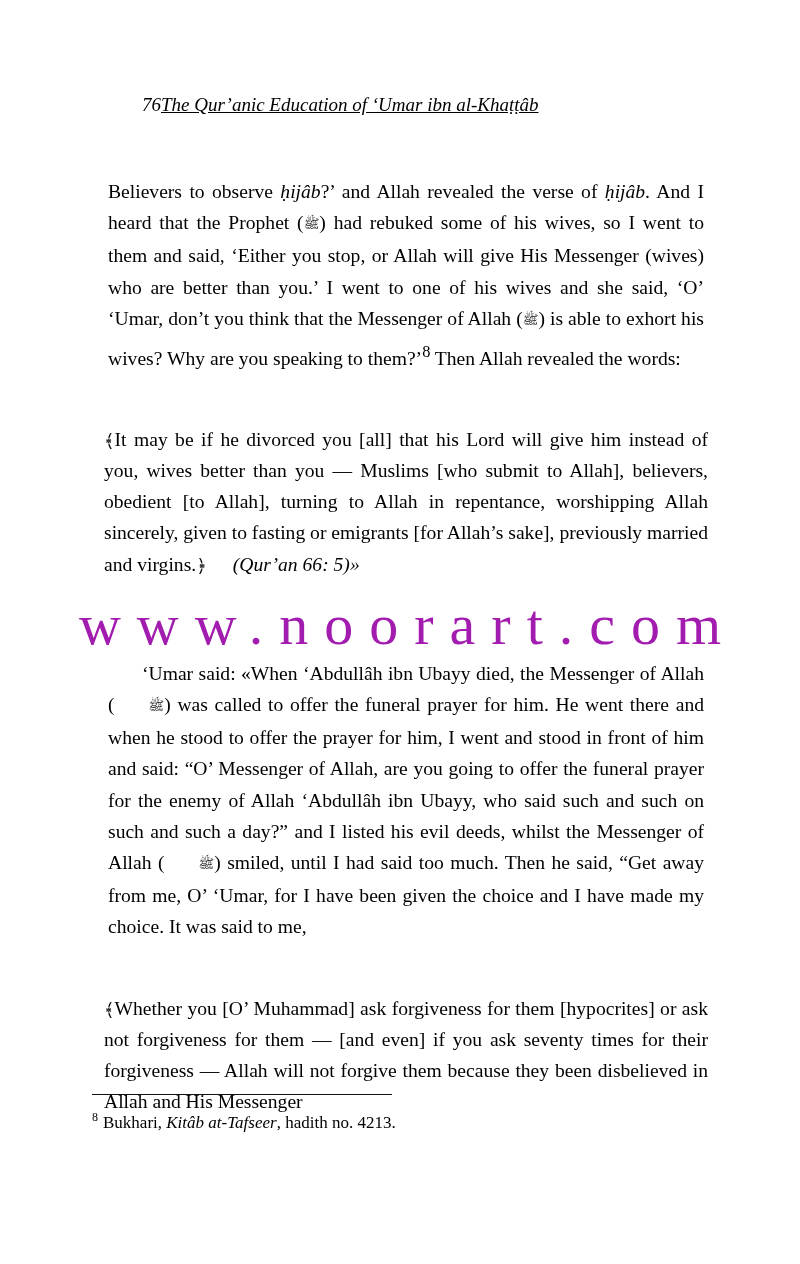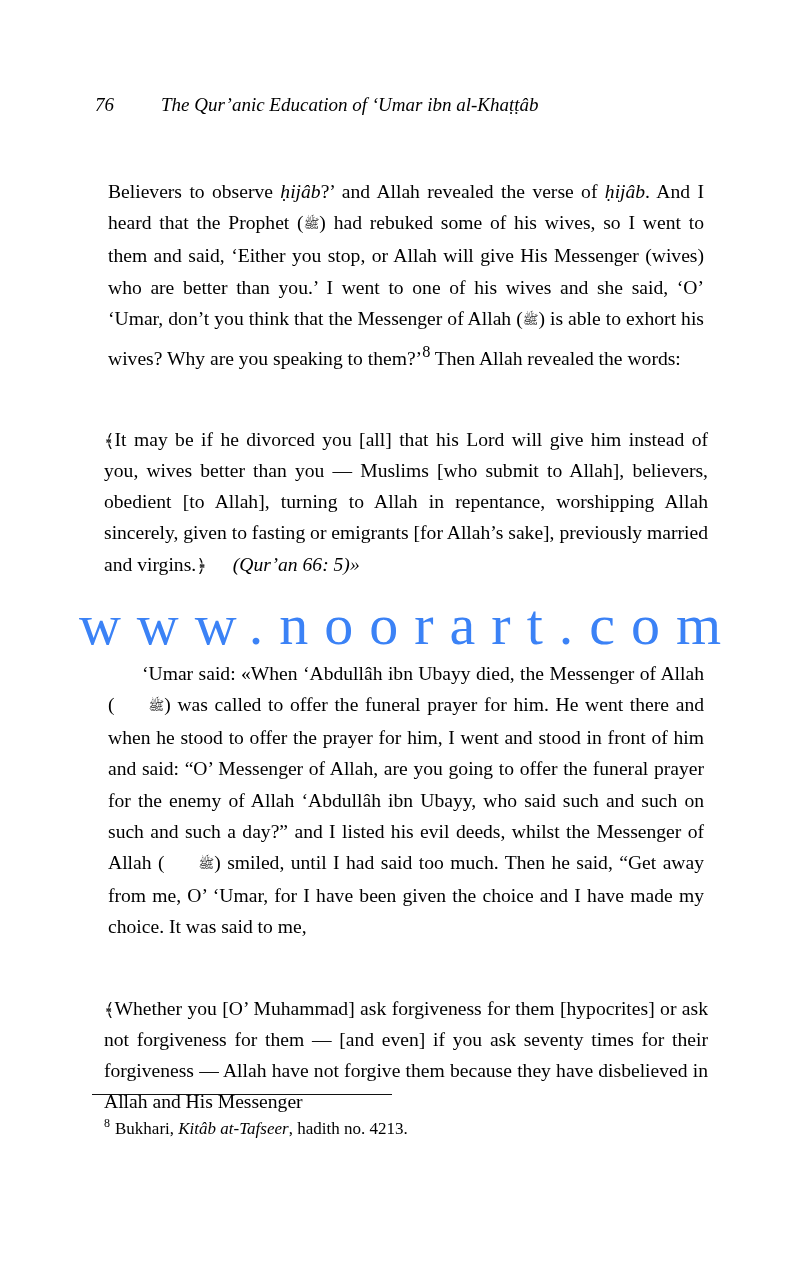--- a/index.html
+++ b/index.html
@@ -36,6 +36,7 @@
   .running-head .folio {
     display: inline-block;
     width: 66px;
+    text-align: right;
   }
   .running-head .book-title {
     display: inline-block;

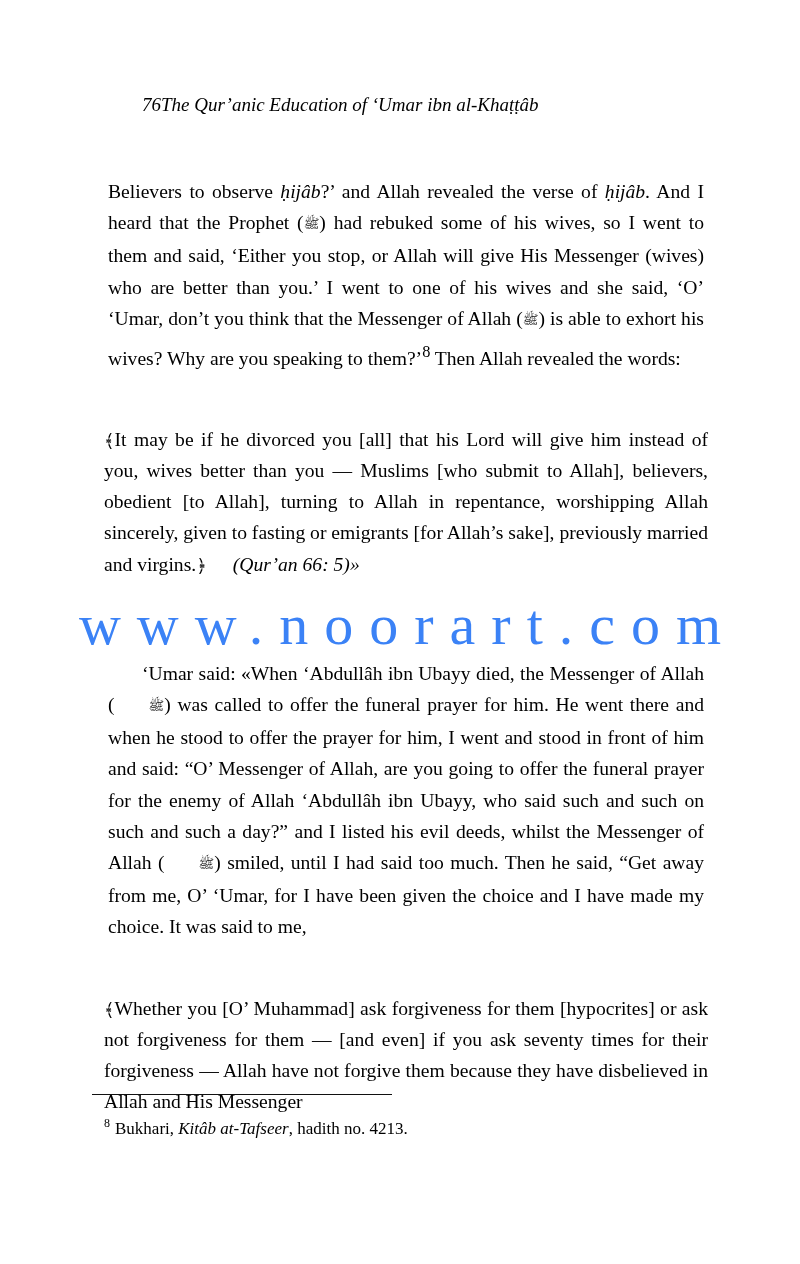--- a/index.html
+++ b/index.html
@@ -40,6 +40,7 @@
   }
   .running-head .book-title {
     display: inline-block;
+    text-decoration: underline;
   }
 
   

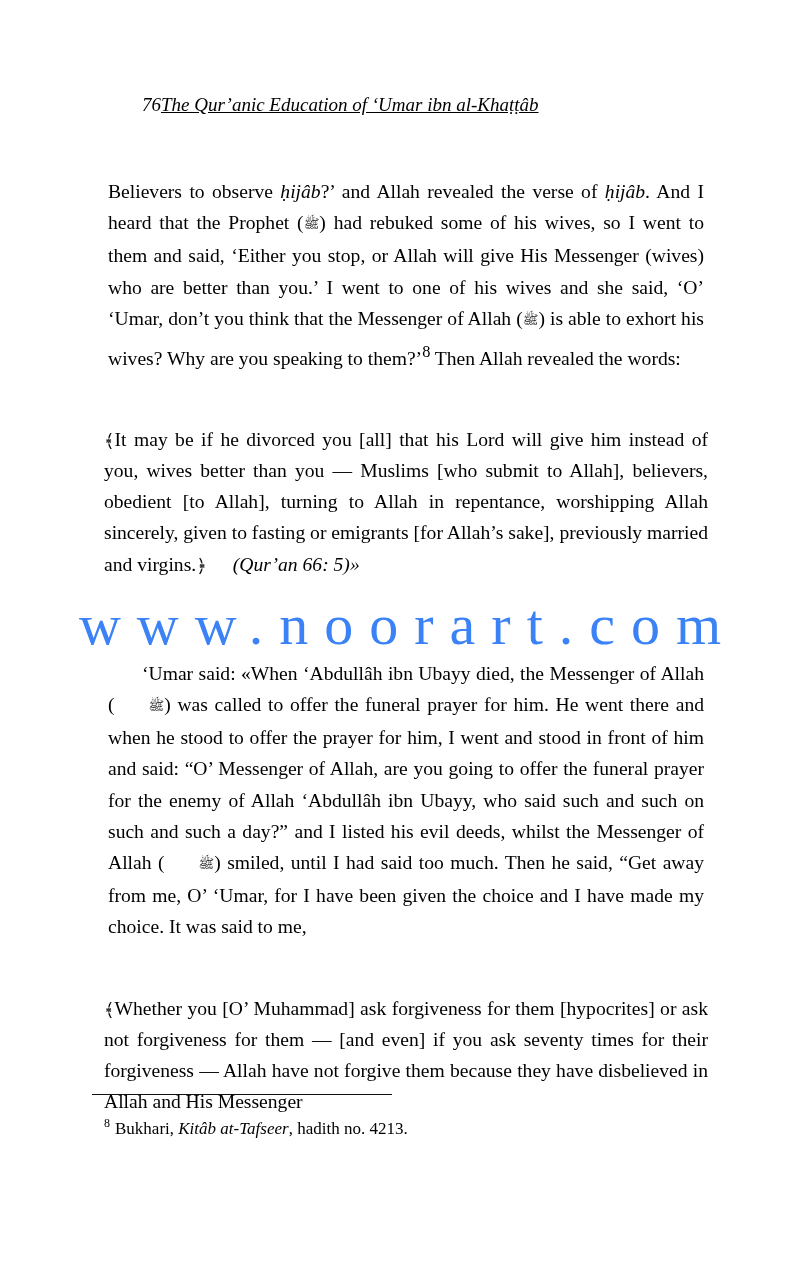--- a/index.html
+++ b/index.html
@@ -150,7 +150,7 @@
     font-size: 58px;
     line-height: 58px;
     letter-spacing: 16px;
-    color: #3b82f6;
+    color: #a21caf;
     white-space: nowrap;
     pointer-events: none;
     user-select: none;

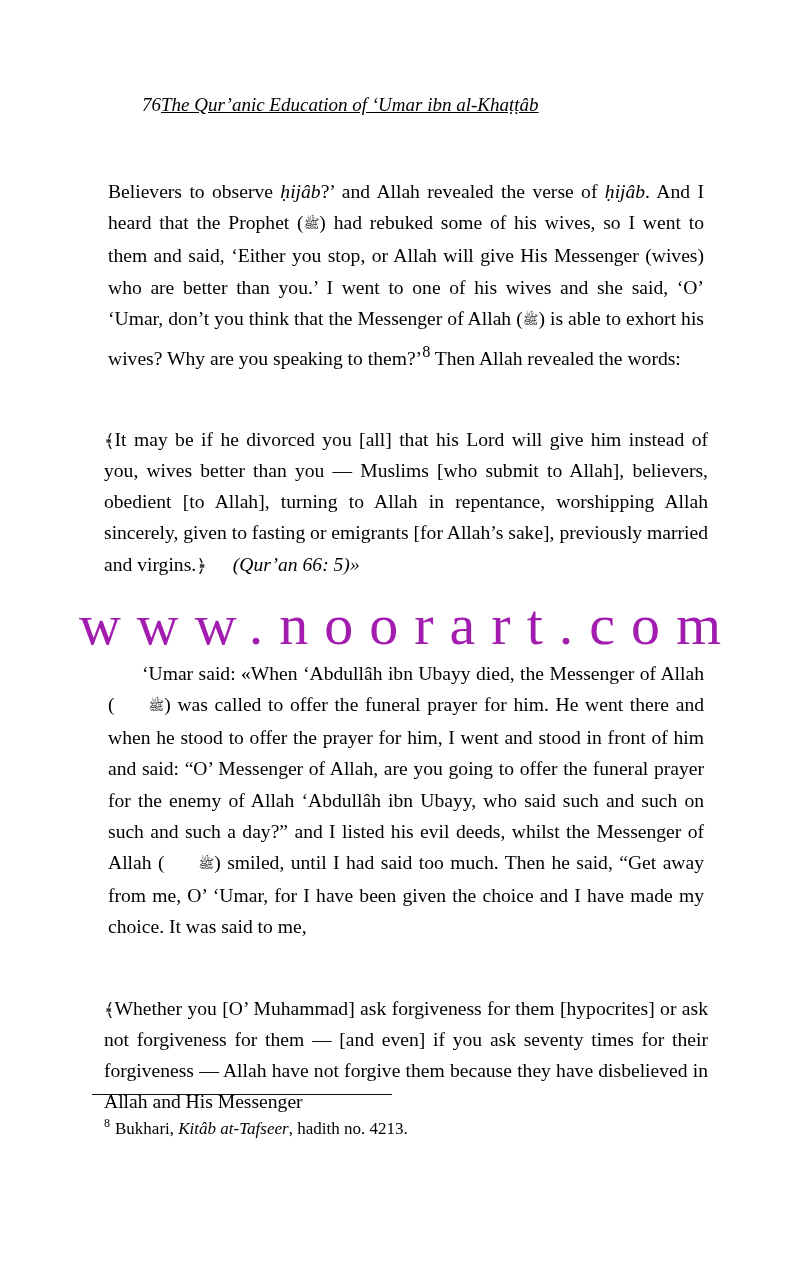--- a/index.html
+++ b/index.html
@@ -186,7 +186,7 @@
 
     <div class="gap-quote"></div>
 
-    <p class="quote-text"><span class="orn orn-open">﴾</span><span>Whether you [O’ Muhammad] ask forgiveness for them [hypocrites] or ask not forgiveness for them — [and even] if you ask seventy times for their forgiveness — Allah have not forgive them because they have disbelieved in Allah and His Messenger</span></p>
+    <p class="quote-text"><span class="orn orn-open">﴾</span><span>Whether you [O’ Muhammad] ask forgiveness for them [hypocrites] or ask not forgiveness for them — [and even] if you ask seventy times for their forgiveness — Allah will not forgive them because they been disbelieved in Allah and His Messenger</span></p>
 
   </div>
 

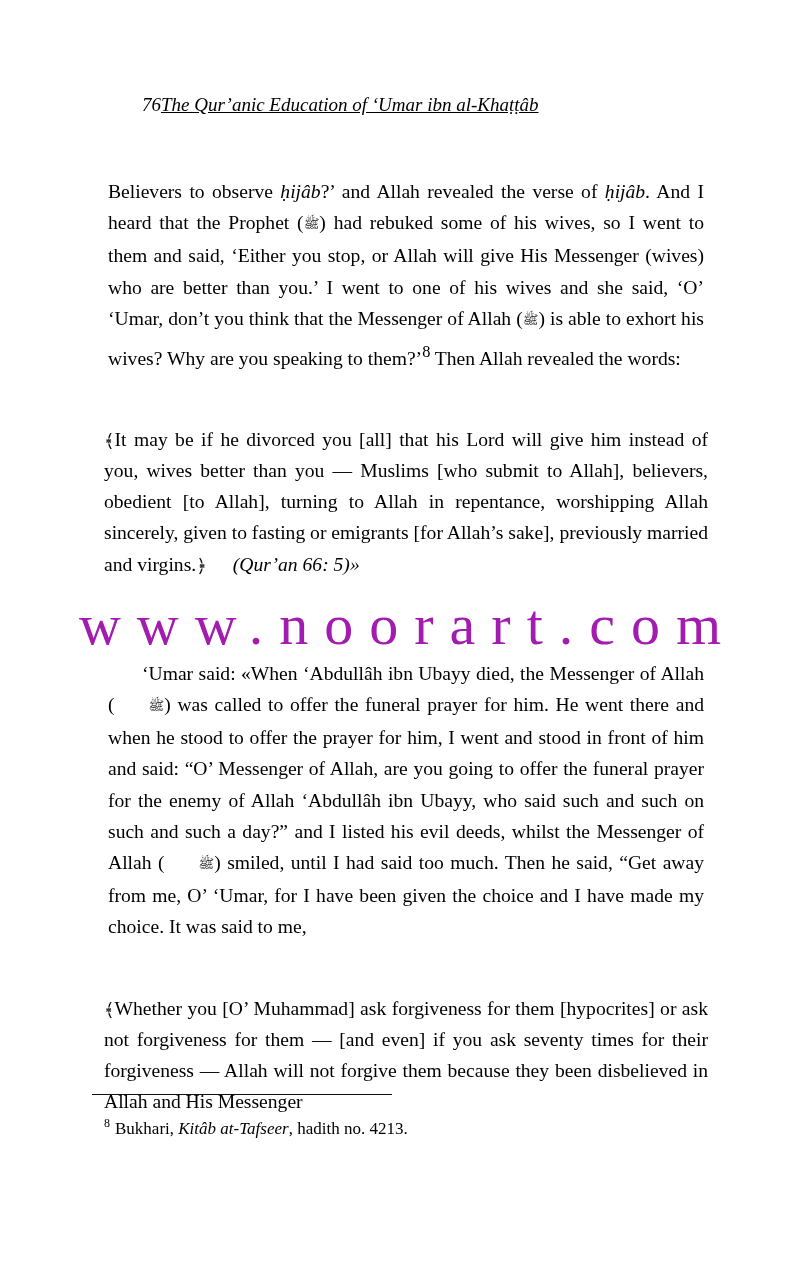--- a/index.html
+++ b/index.html
@@ -126,9 +126,9 @@
     margin: 0 0 10px 0;
   }
   p.footnote {
-    margin: 12px;
+    margin: 0;
     font-size: 17px;
-    line-height: 33px;
+    line-height: 24px;
   }
   p.footnote .fn-marker {
     font-size: 12px;

